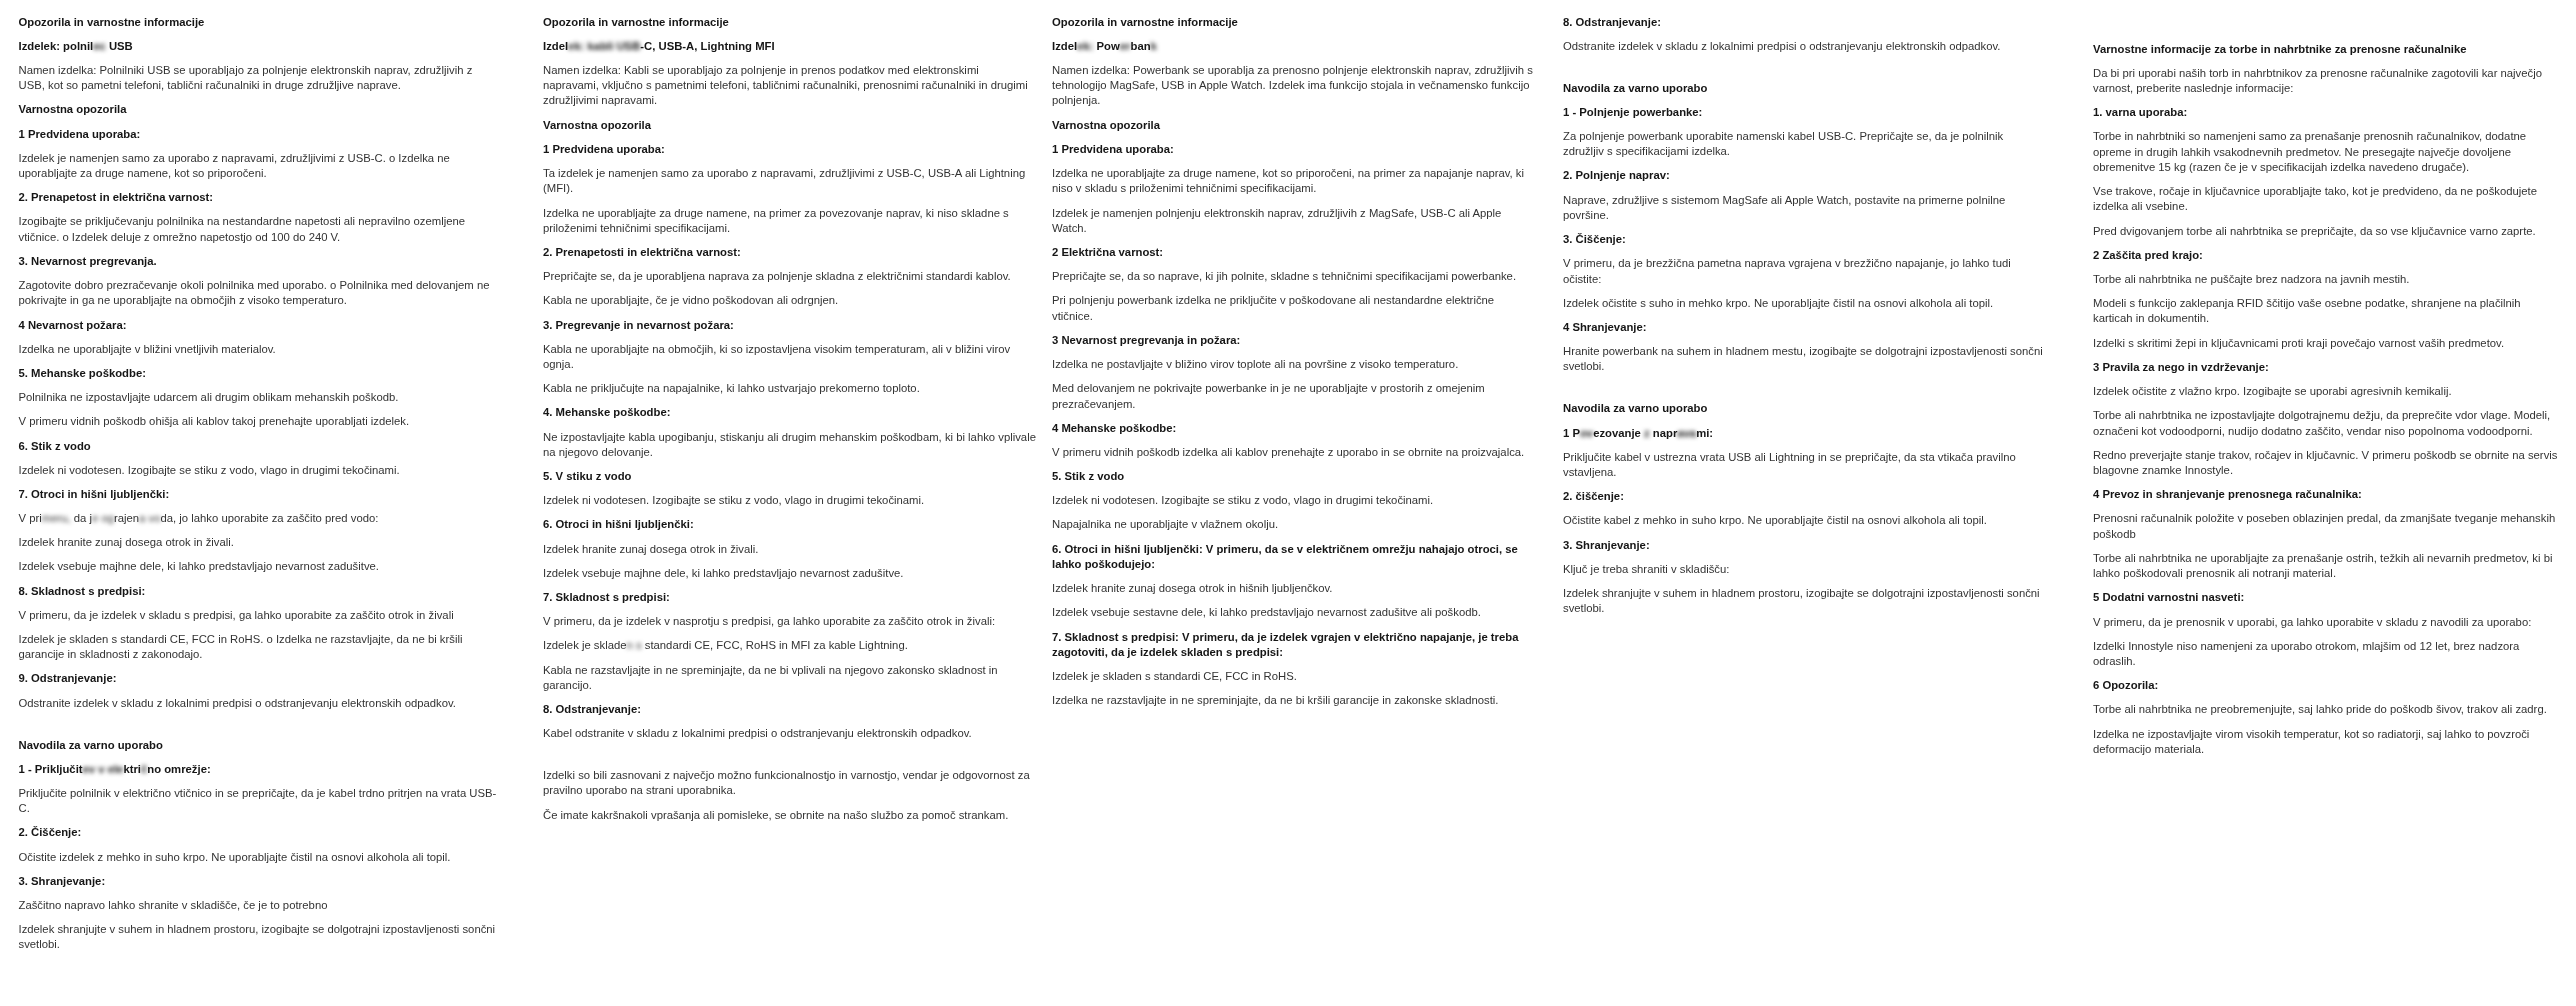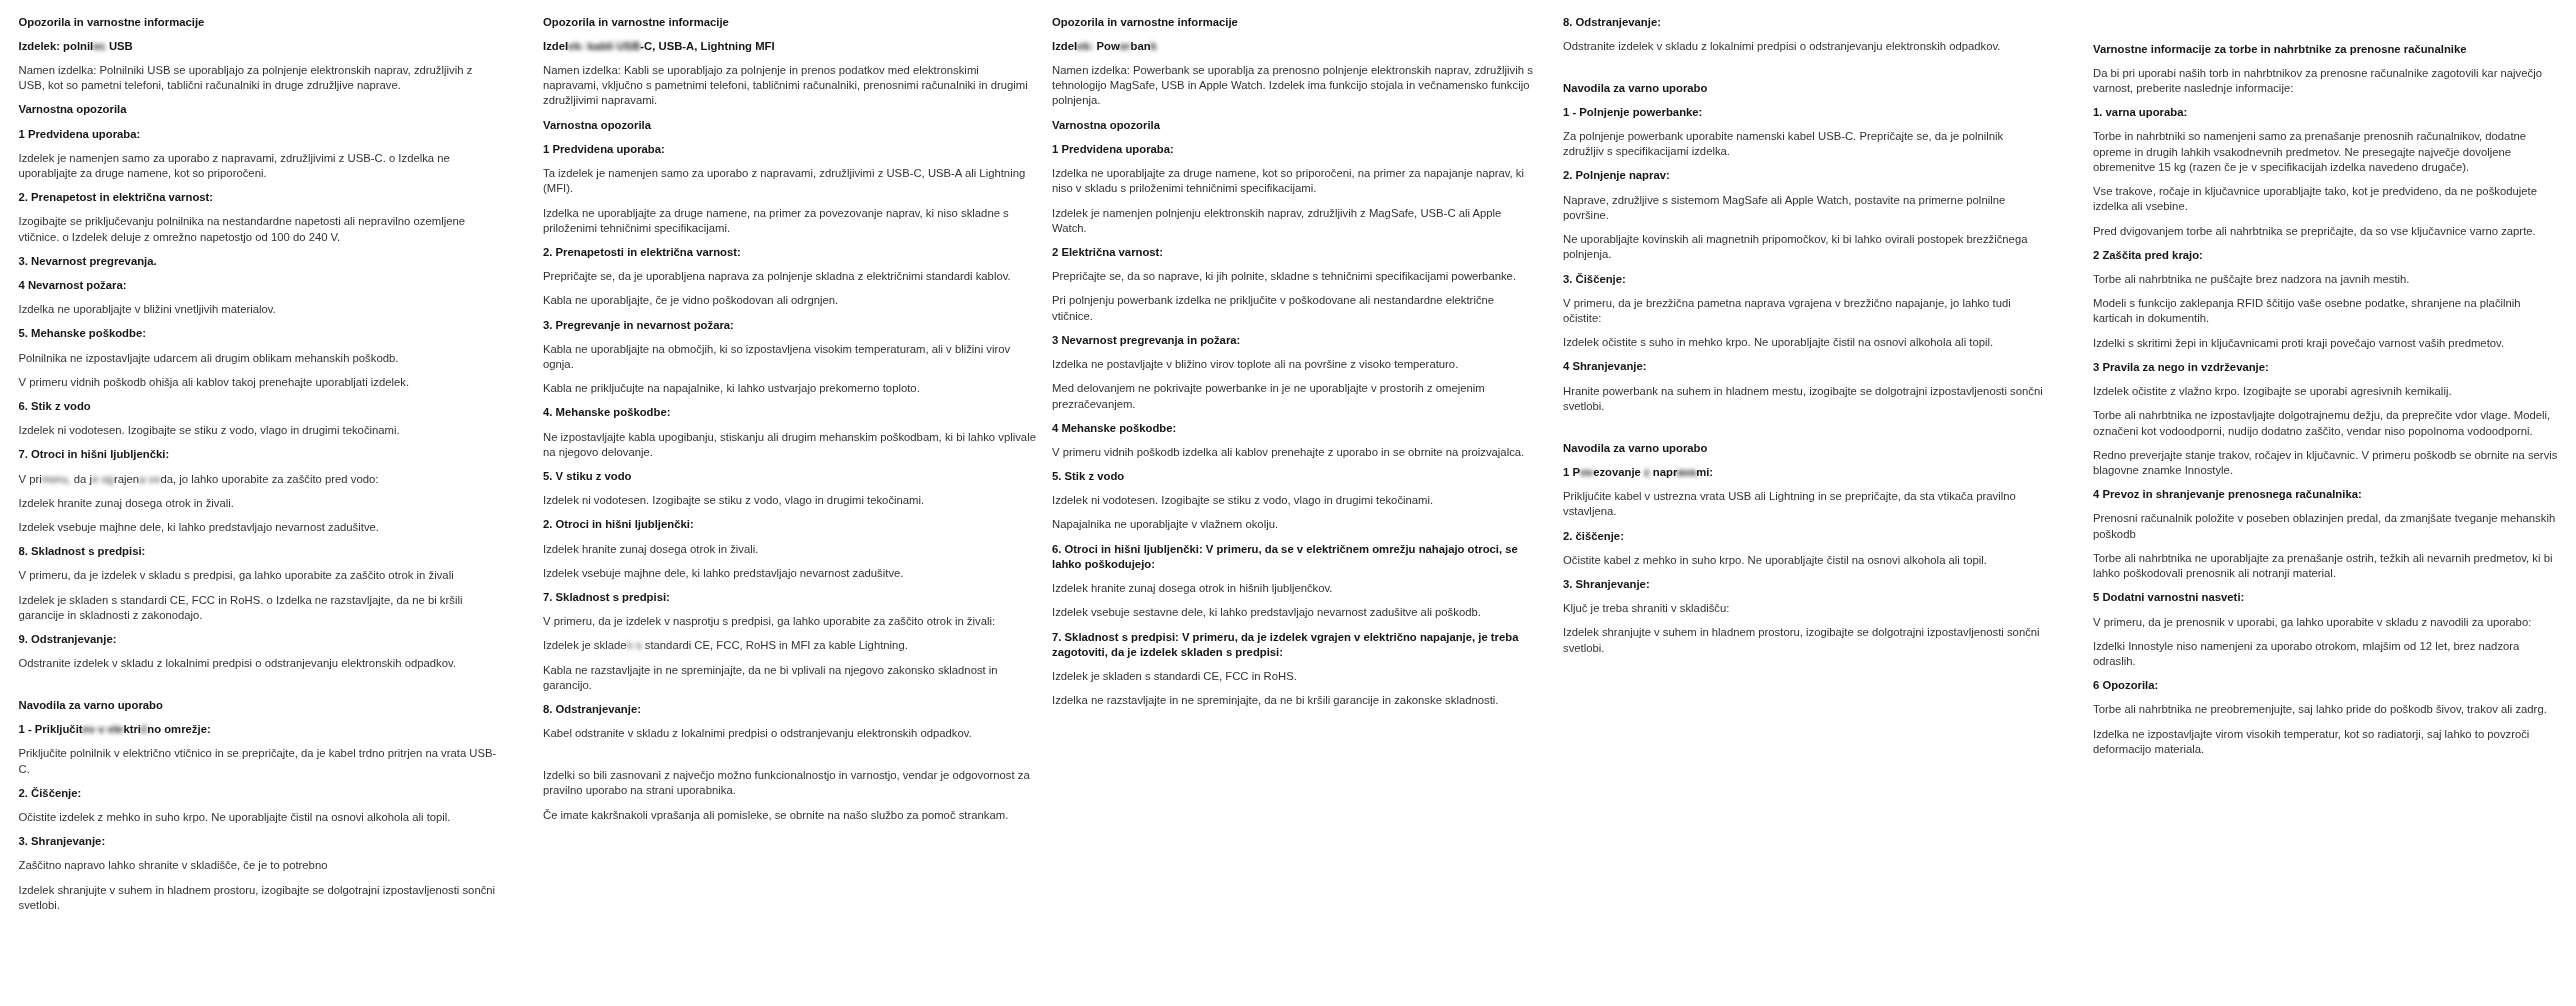--- a/index.html
+++ b/index.html
@@ -125,7 +125,6 @@
         <div class="b"><span>Za polnjenje powerbank uporabite namenski kabel USB-C. Prepričajte se, da je polnilnik združljiv s specifikacijami izdelka.</span></div>
         <div class="h"><span>2. Polnjenje naprav:</span></div>
         <div class="b"><span>Naprave, združljive s sistemom MagSafe ali Apple Watch, postavite na primerne polnilne površine.</span></div>
-        <div class="b"><span>Ne uporabljajte kovinskih ali magnetnih pripomočkov, ki bi lahko ovirali postopek brezžičnega polnjenja.</span></div>
         <div class="h"><span>3. Čiščenje:</span></div>
         <div class="b"><span>V primeru, da je brezžična pametna naprava vgrajena v brezžično napajanje, jo lahko tudi očistite:</span></div>
         <div class="b"><span>Izdelek očistite s suho in mehko krpo. Ne uporabljajte čistil na osnovi alkohola ali topil.</span></div>

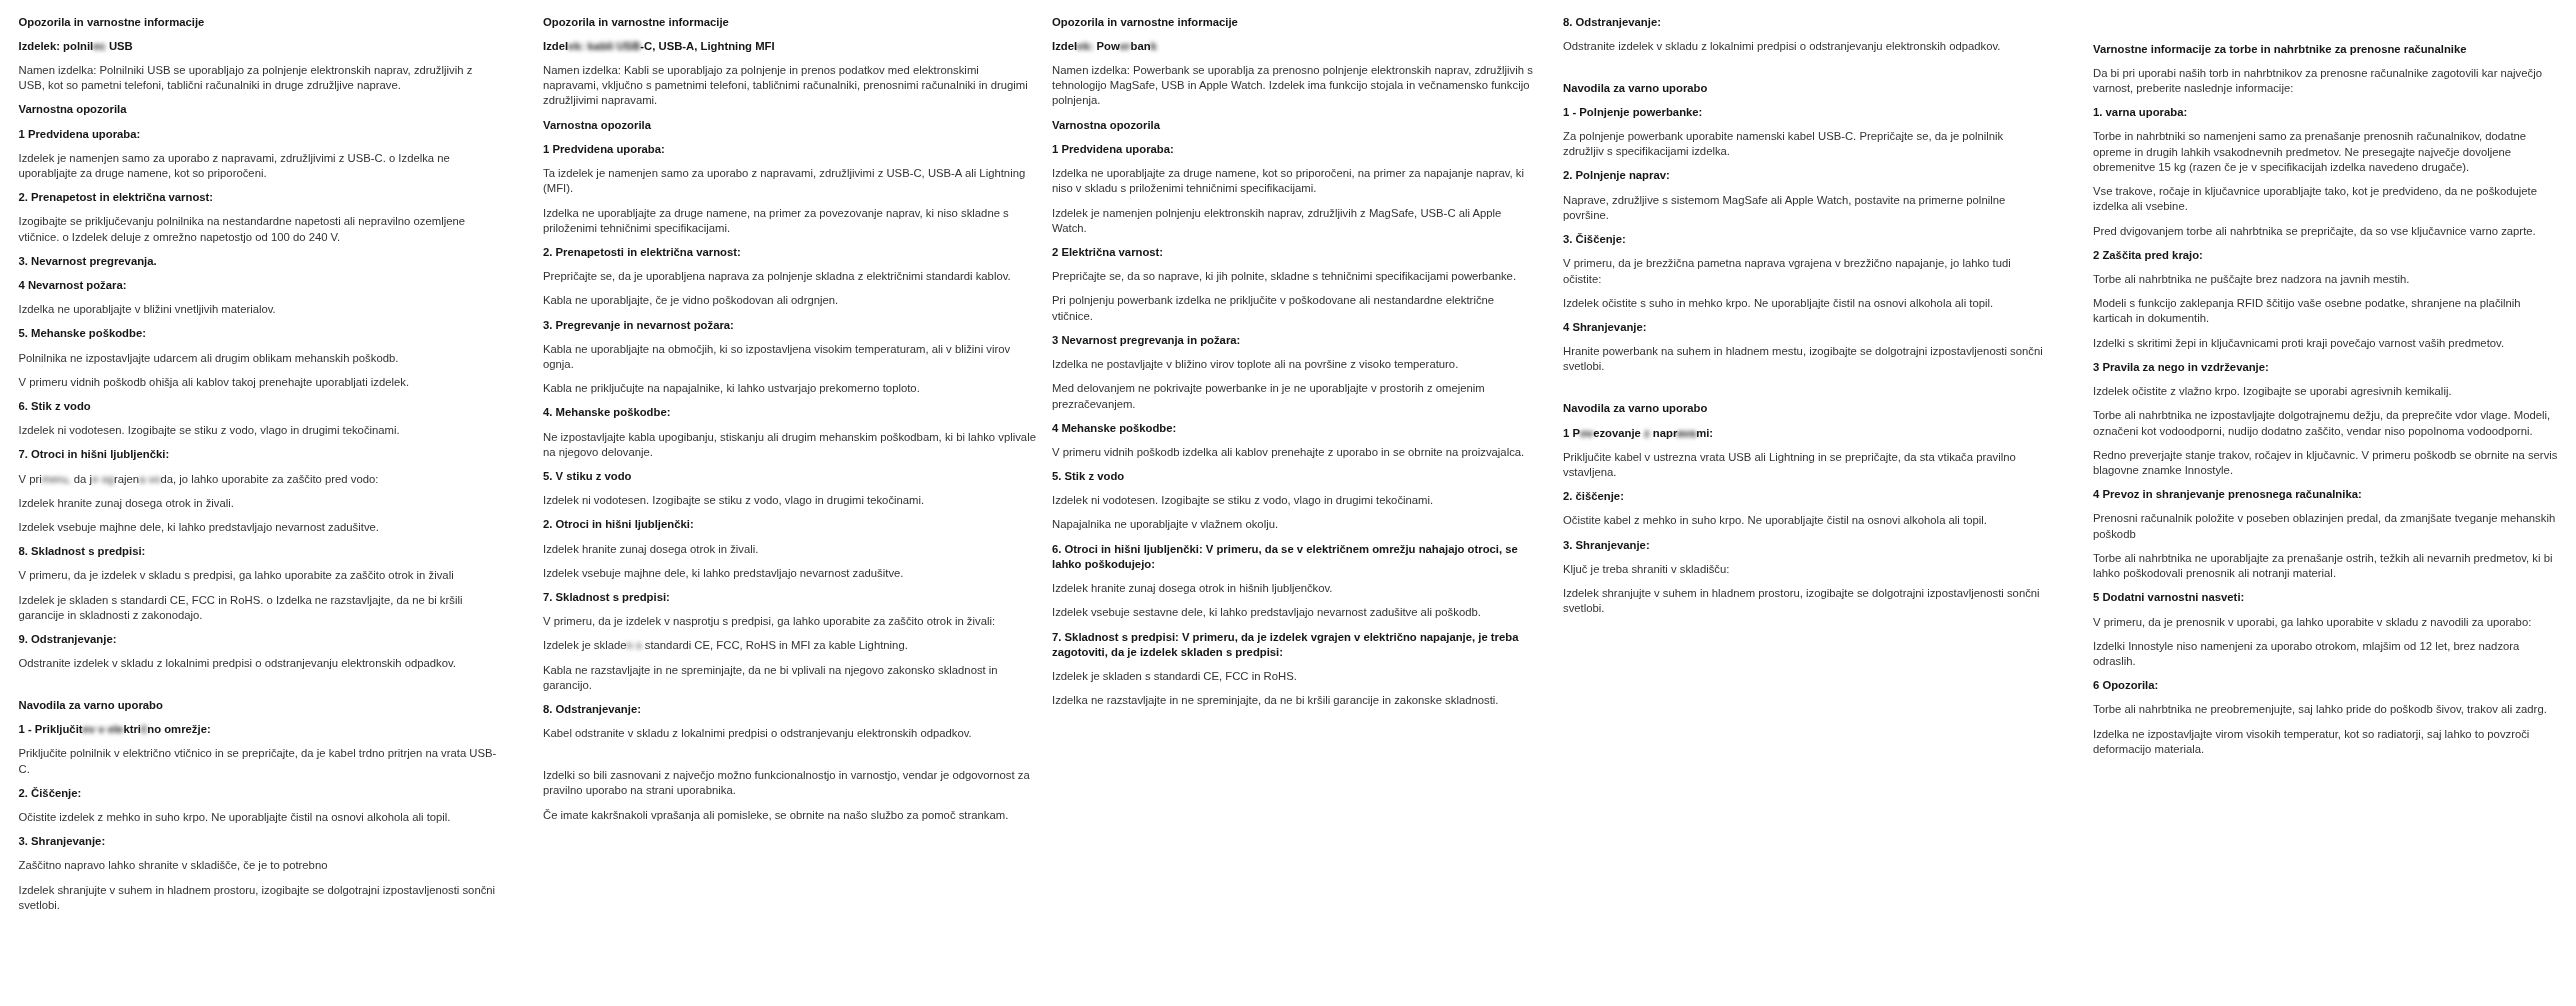--- a/index.html
+++ b/index.html
@@ -33,6 +33,7 @@
         <div class="h"><span>2. Prenapetost in električna varnost:</span></div>
         <div class="b"><span>Izogibajte se priključevanju polnilnika na nestandardne napetosti ali nepravilno ozemljene vtičnice. o Izdelek deluje z omrežno napetostjo od 100 do 240 V.</span></div>
         <div class="h"><span>3. Nevarnost pregrevanja.</span></div>
+        <div class="b"><span>Zagotovite dobro prezračevanje okoli polnilnika med uporabo. o Polnilnika med delovanjem ne pokrivajte in ga ne uporabljajte na območjih z visoko temperaturo.</span></div>
         <div class="h"><span>4 Nevarnost požara:</span></div>
         <div class="b"><span>Izdelka ne uporabljajte v bližini vnetljivih materialov.</span></div>
         <div class="h"><span>5. Mehanske poškodbe:</span></div>

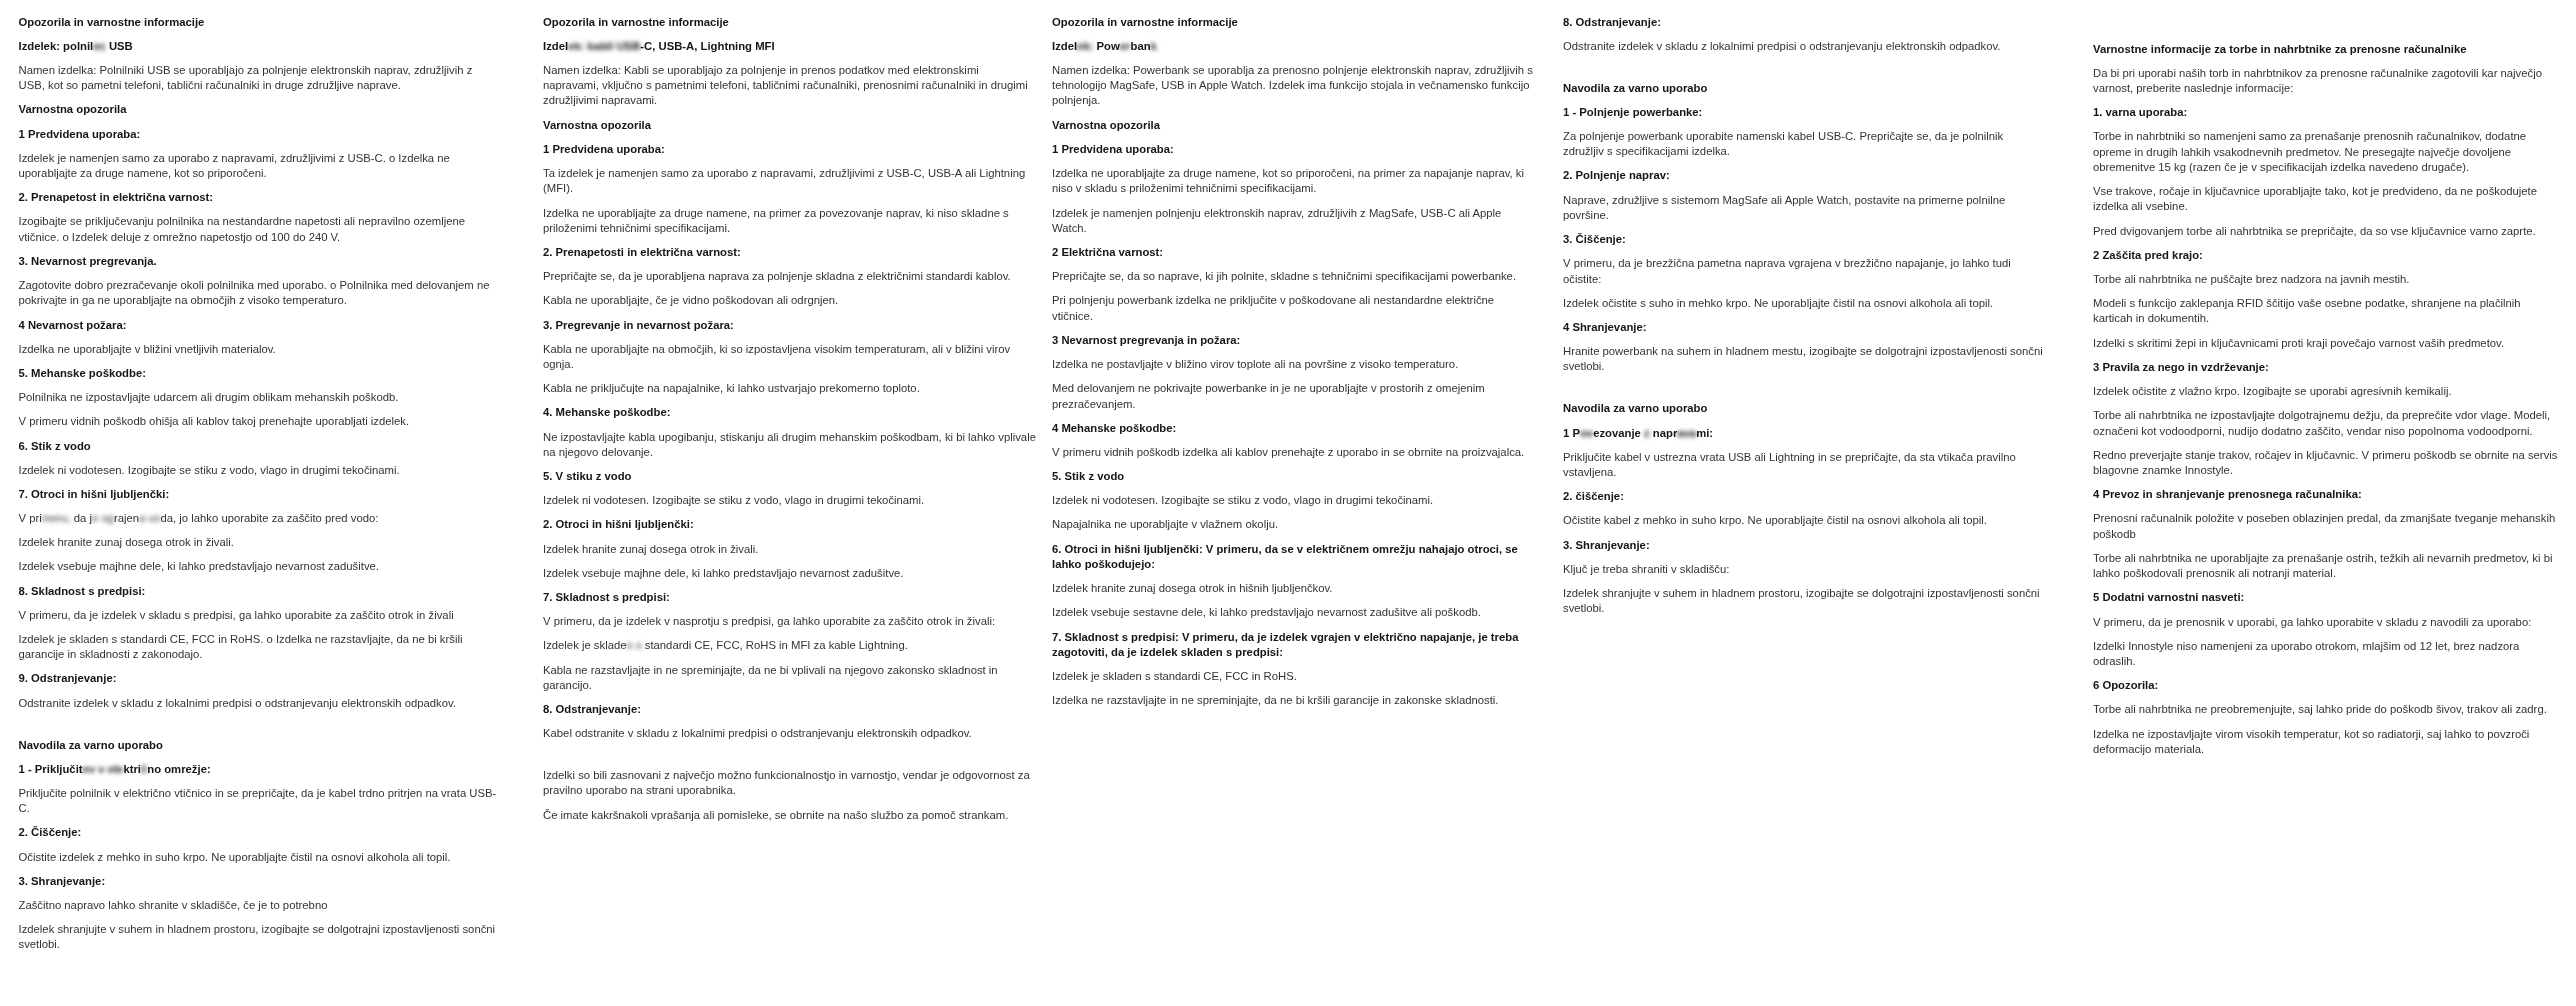--- a/index.html
+++ b/index.html
@@ -78,7 +78,7 @@
         <div class="b"><span>Ne izpostavljajte kabla upogibanju, stiskanju ali drugim mehanskim poškodbam, ki bi lahko vplivale na njegovo delovanje.</span></div>
         <div class="h"><span>5. V stiku z vodo</span></div>
         <div class="b"><span>Izdelek ni vodotesen. Izogibajte se stiku z vodo, vlago in drugimi tekočinami.</span></div>
-        <div class="h"><span>2. Otroci in hišni ljubljenčki:</span></div>
+        <div class="h"><span>6. Otroci in hišni ljubljenčki:</span></div>
         <div class="b"><span>Izdelek hranite zunaj dosega otrok in živali.</span></div>
         <div class="b"><span>Izdelek vsebuje majhne dele, ki lahko predstavljajo nevarnost zadušitve.</span></div>
         <div class="h"><span>7. Skladnost s predpisi:</span></div>

